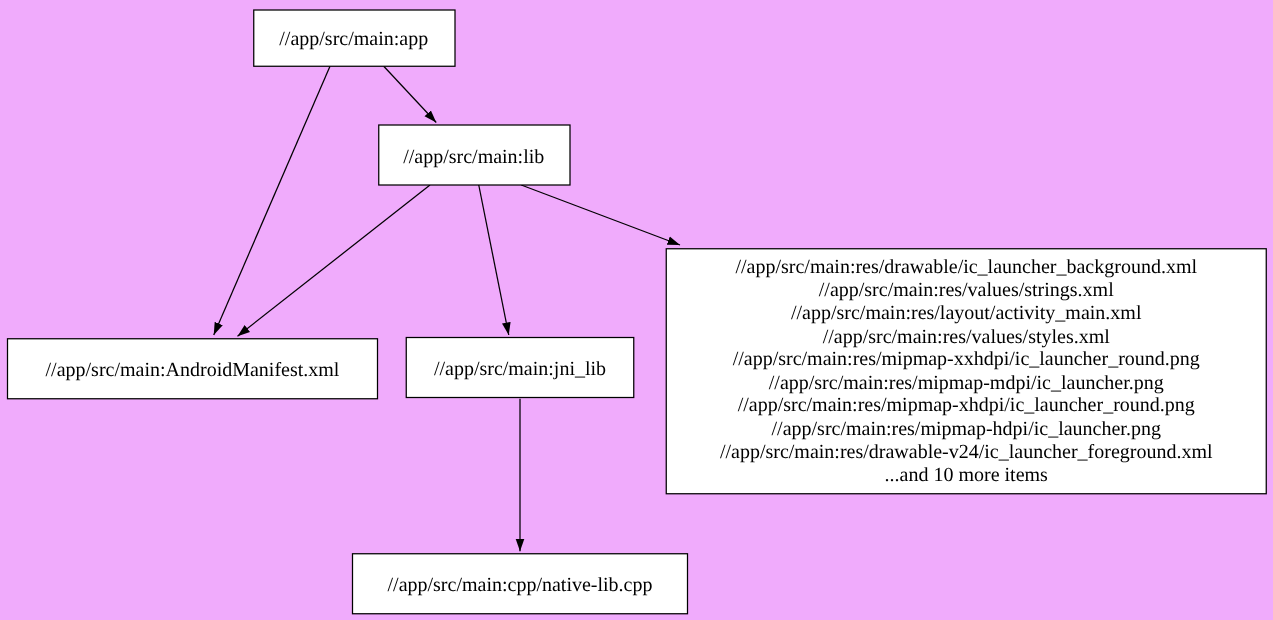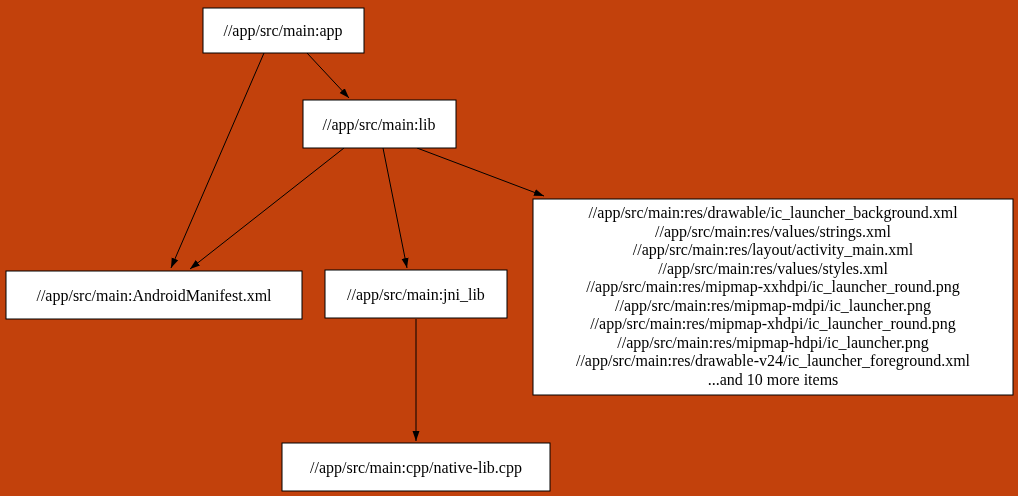--- a/index.html
+++ b/index.html
@@ -14,7 +14,7 @@
     position: relative;
     width: 1018px;
     height: 496px;
-    background: #c2410c;
+    background: #f0abfc;
   }
   svg {
     display: block;

